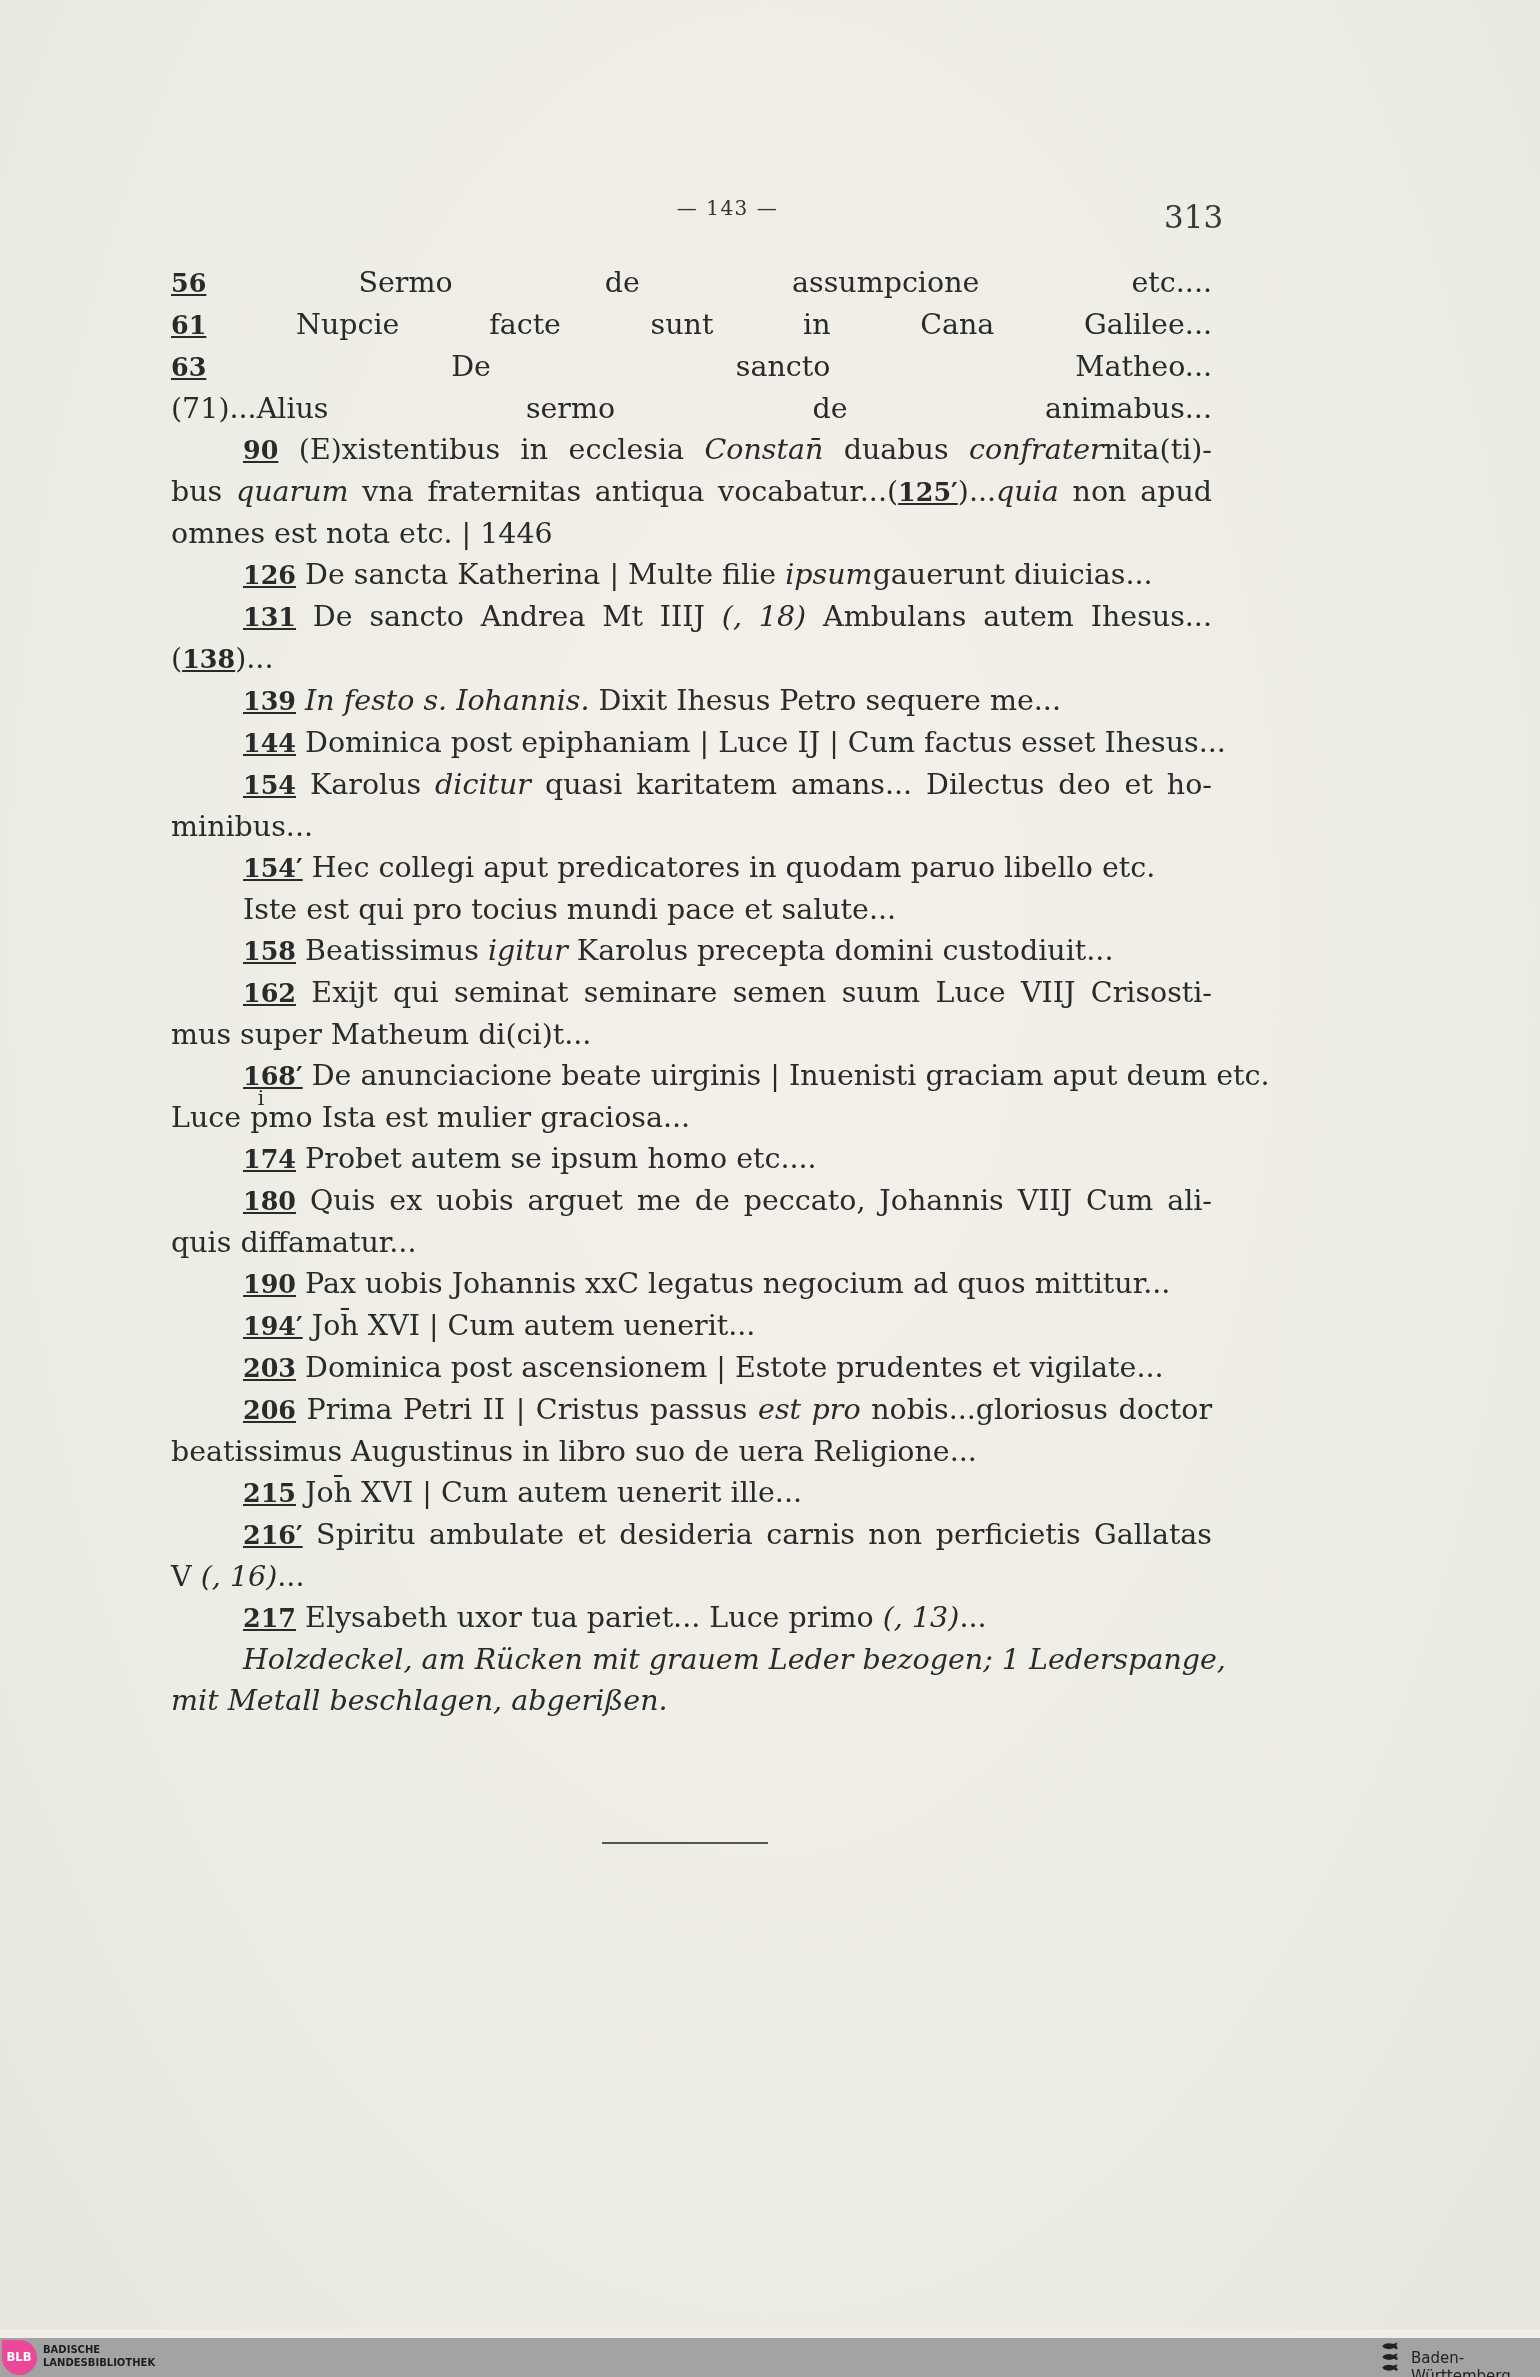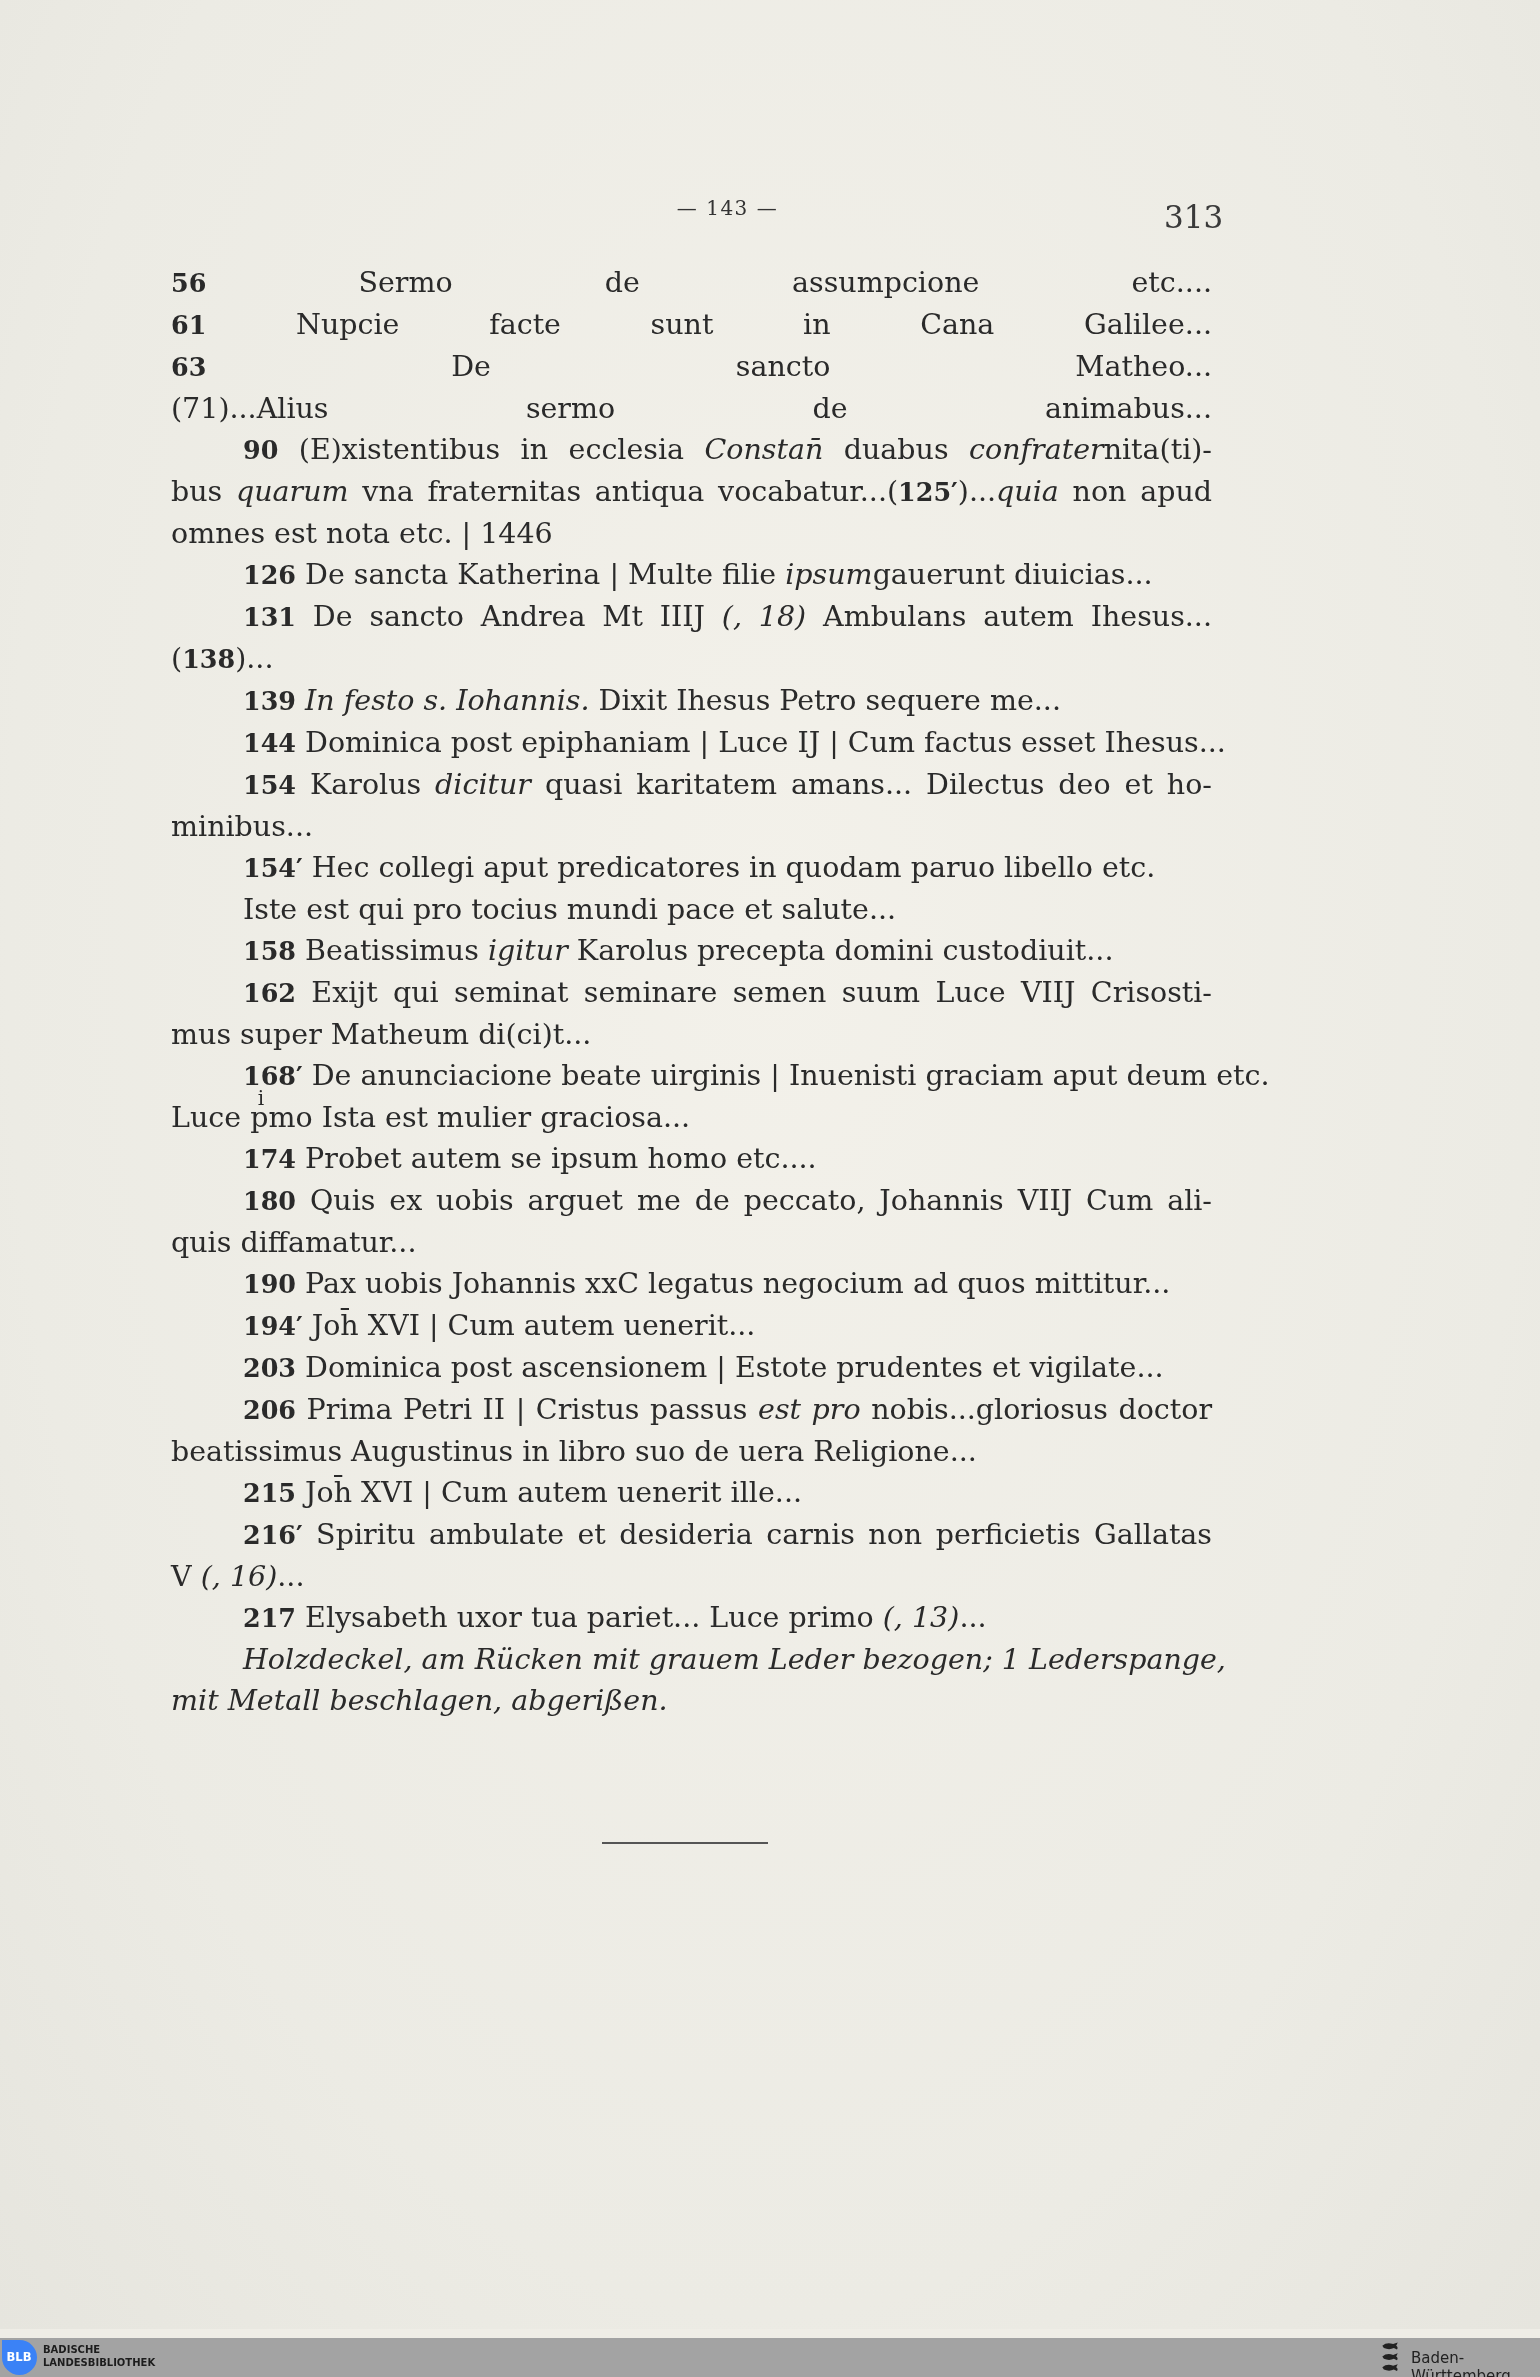--- a/index.html
+++ b/index.html
@@ -29,7 +29,7 @@
   .line { white-space: nowrap; text-align: justify; text-align-last: justify; }
   .line.last { text-align-last: left; }
   .indent { padding-left: 72px; }
-  .num { font-weight: bold; font-family: "DejaVu Serif", serif; font-size: 25.4px; }
+  .num { font-weight: bold; font-family: "DejaVu Serif", serif; font-size: 25.4px; text-decoration: underline; }
   i { font-style: italic; }
   .sup-i { position: relative; }
   .sup-i b { position: absolute; left: 7.7px; top: -23px; font-weight: normal; font-size: 20px; }

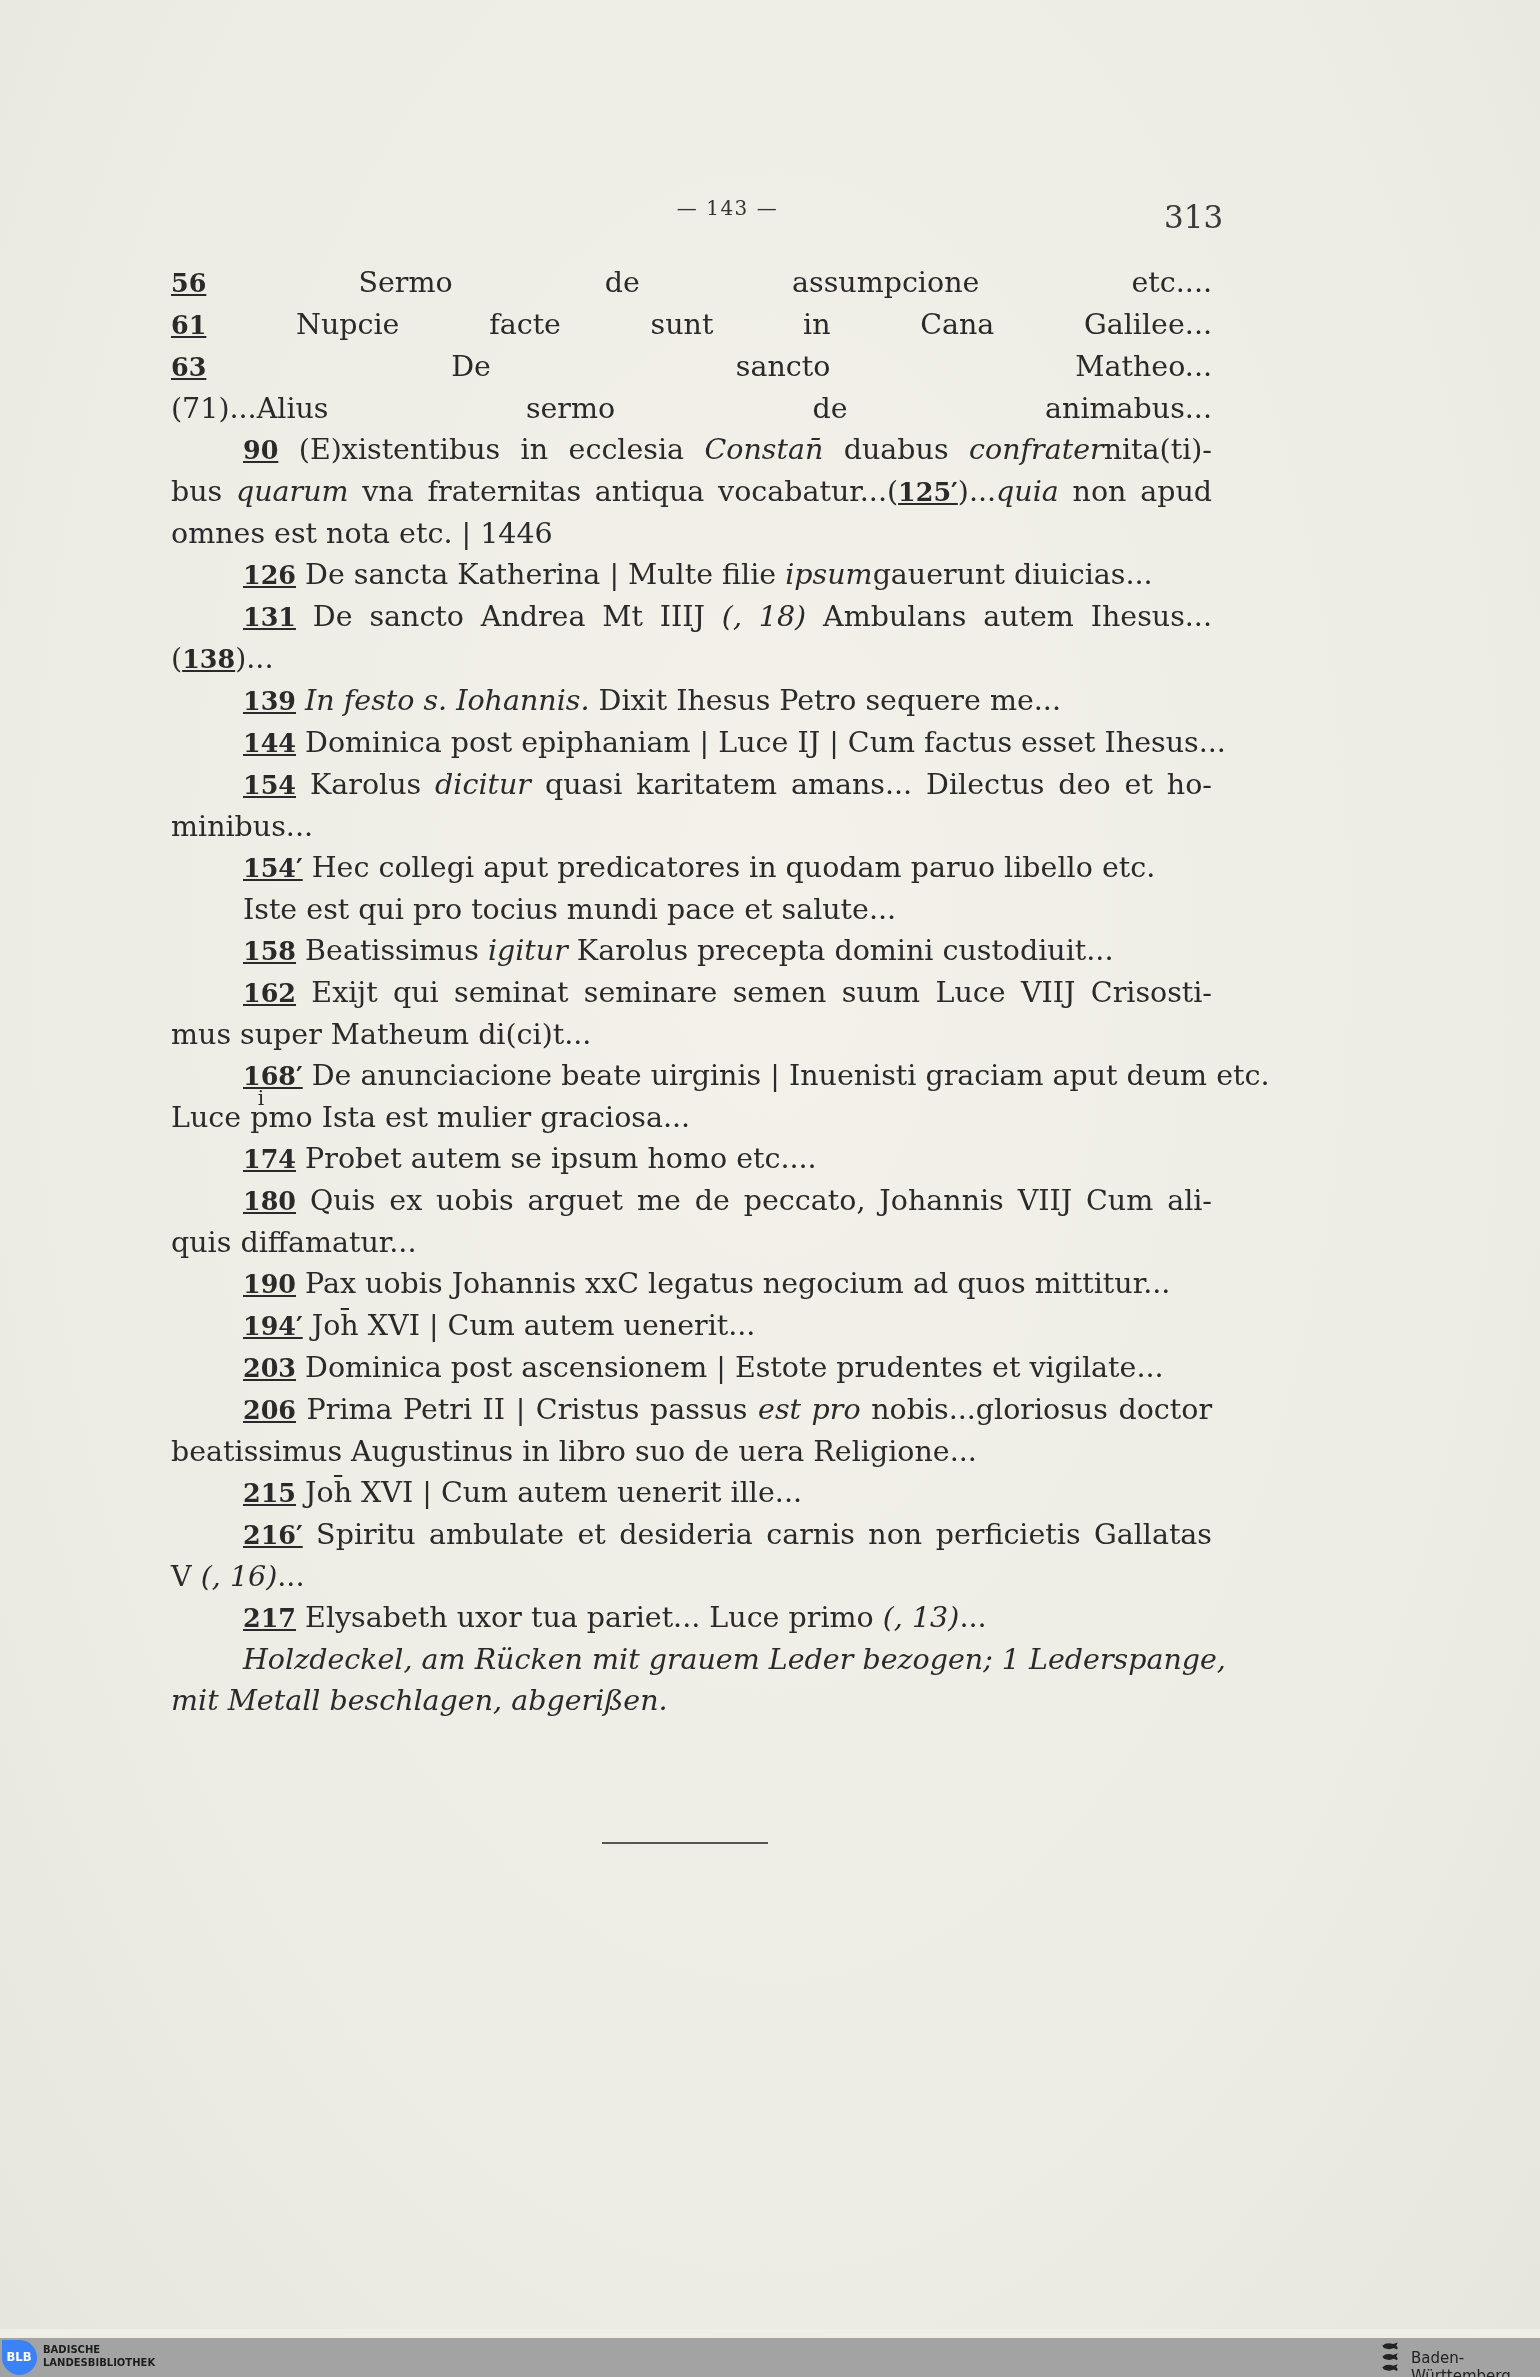--- a/index.html
+++ b/index.html
@@ -43,7 +43,7 @@
   }
   .blb-badge {
     position: absolute; left: 1.5px; top: 1.5px; width: 35px; height: 35px; border-radius: 0 50% 50% 50%;
-    background: #3b82f6; color: #fff; font-weight: bold; font-size: 11.6px;
+    background: #ec4899; color: #fff; font-weight: bold; font-size: 11.6px;
     display: flex; align-items: center; justify-content: center;
   }
   .blb-name {

